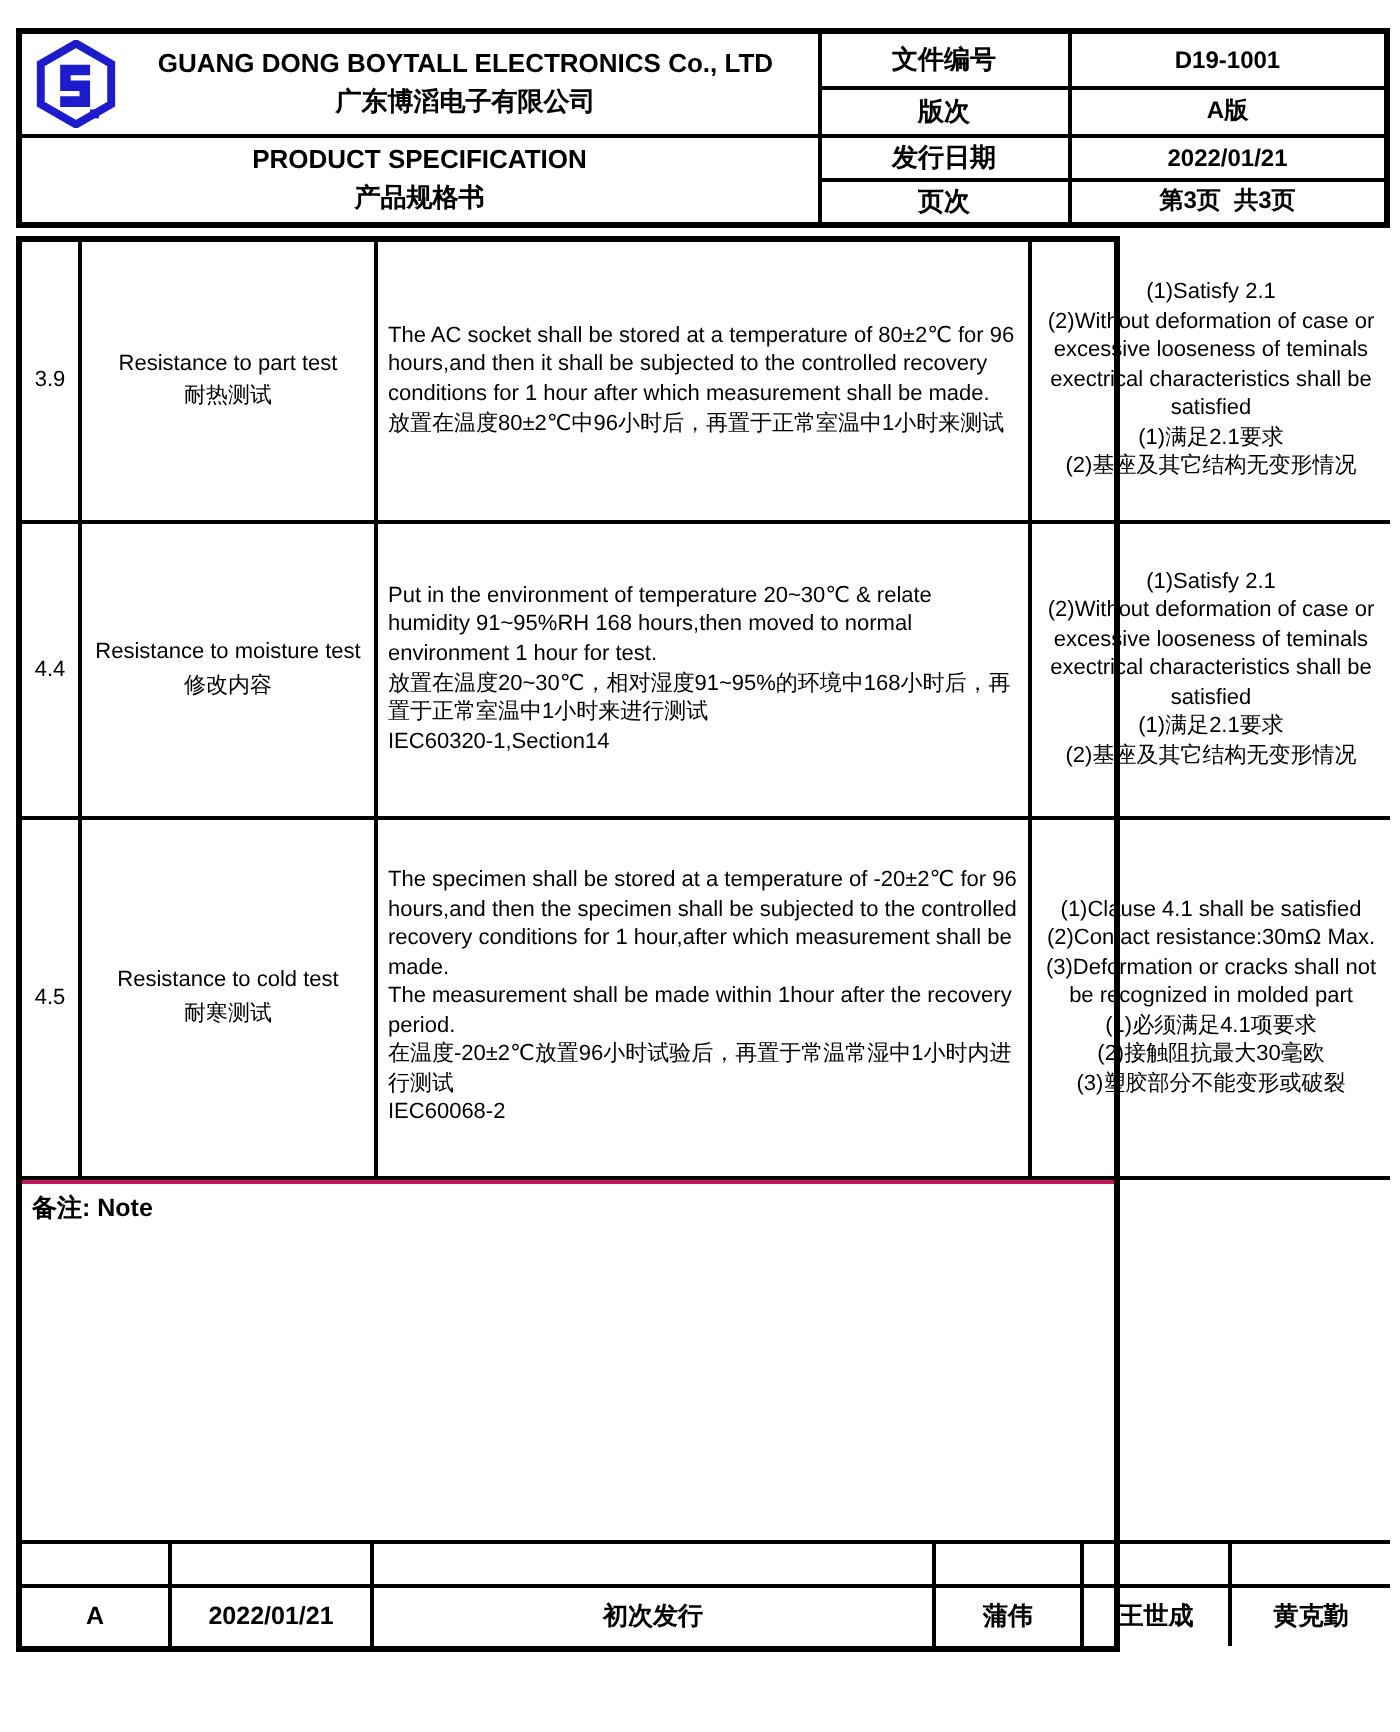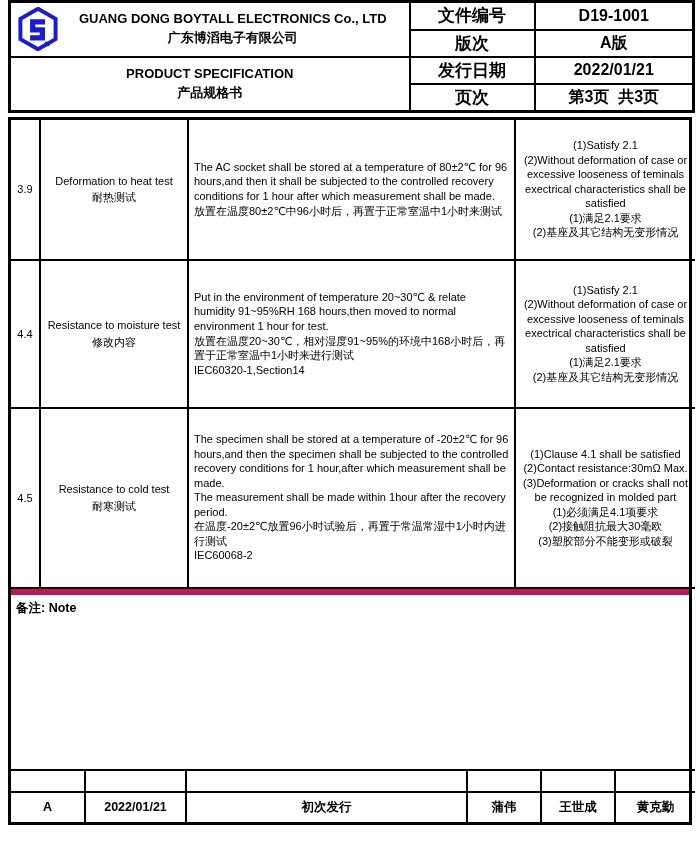--- a/index.html
+++ b/index.html
@@ -9,7 +9,7 @@
     font-family: "Liberation Sans", "DejaVu Sans", sans-serif;
     color: #000;
   }
-  .page { width: 684px; margin: 0 8px; }
+  .page { width: 552px; margin: 14px 8px; }
 
   table { border-collapse: collapse; width: 100%; table-layout: fixed; }
   td { border: 2px solid #000; vertical-align: middle; }

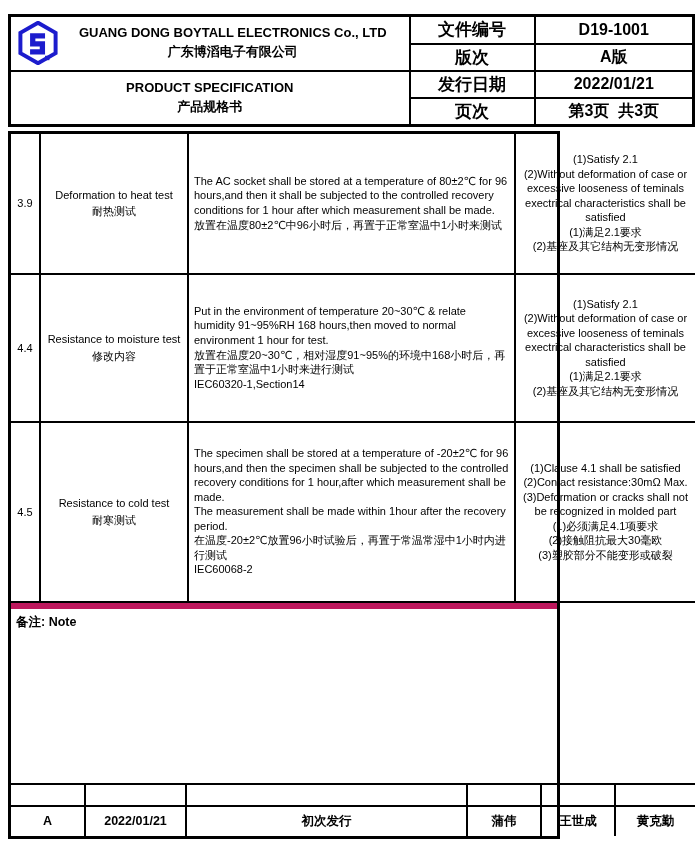--- a/index.html
+++ b/index.html
@@ -22,7 +22,7 @@
   .logo-box { width: 46px; flex: 0 0 46px; display: flex; align-items: center; justify-content: center; }
   .company-text { flex: 1; text-align: center; font-weight: bold; font-size: 13px; line-height: 1.45; }
   .doc-title { text-align: center; font-weight: bold; font-size: 13px; line-height: 1.4; }
-  .hlabel { text-align: center; font-weight: bold; font-size: 17px; }
+  .hlabel { text-align: center; font-weight: bold; font-size: 13px; }
   .hvalue { text-align: center; font-weight: bold; font-size: 16px; white-space: pre-wrap; }
 
   

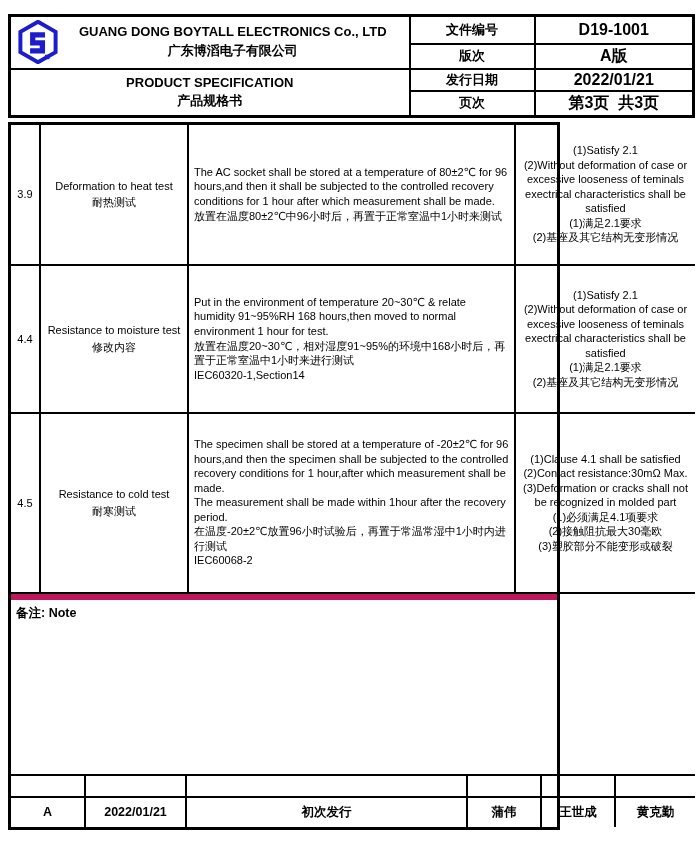--- a/index.html
+++ b/index.html
@@ -23,7 +23,7 @@
   .company-text { flex: 1; text-align: center; font-weight: bold; font-size: 13px; line-height: 1.45; }
   .doc-title { text-align: center; font-weight: bold; font-size: 13px; line-height: 1.4; }
   .hlabel { text-align: center; font-weight: bold; font-size: 13px; }
-  .hvalue { text-align: center; font-weight: bold; font-size: 16px; white-space: pre-wrap; }
+  .hvalue { text-align: center; font-weight: bold; font-size: 12px; white-space: pre-wrap; }
 
   
   .main { border: 3px solid #000; border-top-width: 3px; margin-top: 4px; }

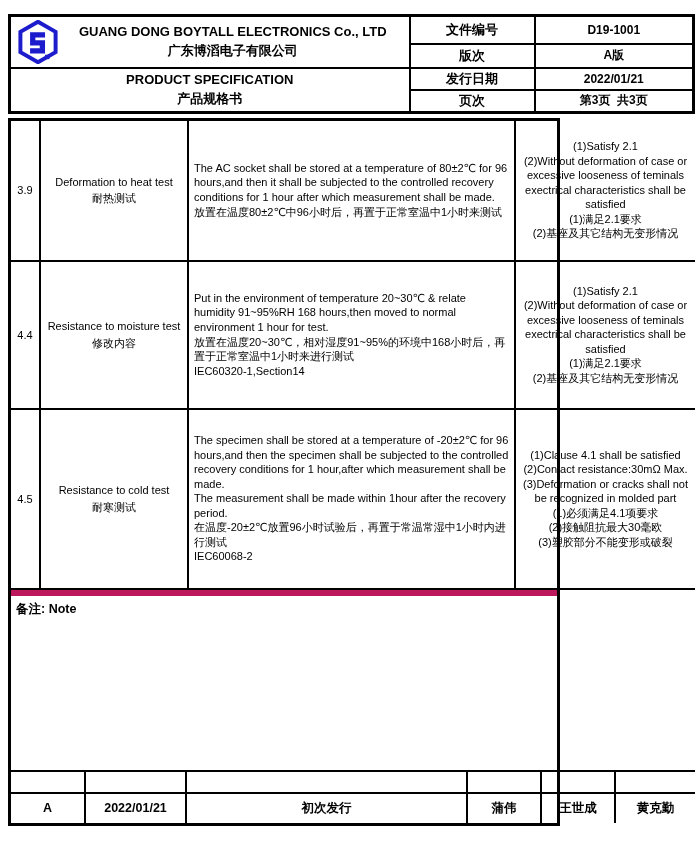--- a/index.html
+++ b/index.html
@@ -116,7 +116,7 @@
           <tr class="r43">
         <td class="t-num">3.9</td>
         <td class="t-name">
-          <div>Deformation to heat test</div>
+          <div>Resistance to part test</div>
           <div>耐热测试</div>
         </td>
         <td class="t-desc pre">The AC socket shall be stored at a temperature of 80±2℃ for 96 hours,and then it shall be subjected to the controlled recovery conditions for 1 hour after which measurement shall be made.

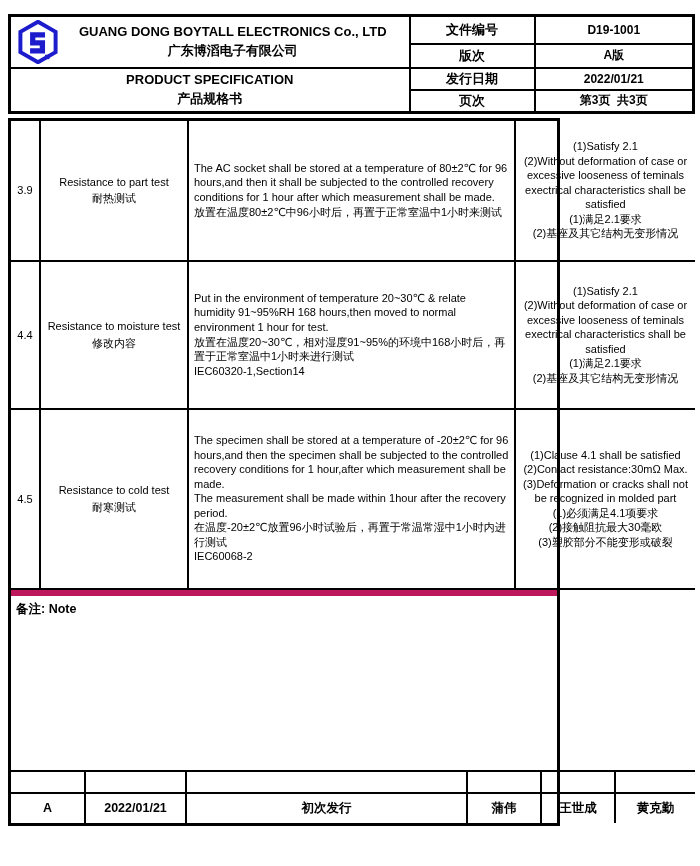--- a/index.html
+++ b/index.html
@@ -40,7 +40,7 @@
   .tests tr > td:last-child  { border-right: none; }
   .tests tr:first-child > td { border-top: none; }
 
-  .note-box { border-top: 6px solid #be185d; height: 180px; padding: 3px 5px; }
+  .note-box { border-top: 2px solid #be185d; height: 180px; padding: 3px 5px; }
   .note-label { font-weight: bold; font-size: 12.5px; }
 
   .rev { border-top: 2px solid #000; }

